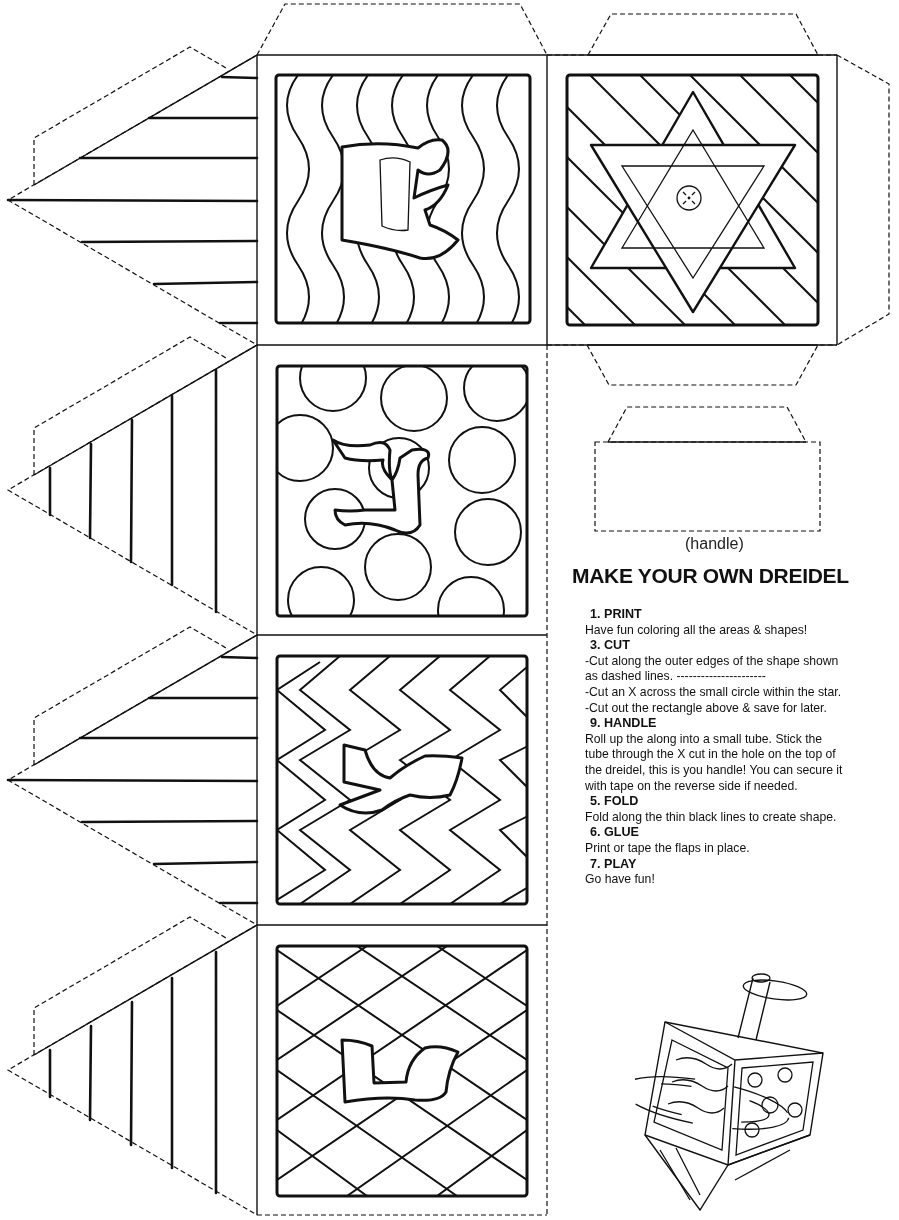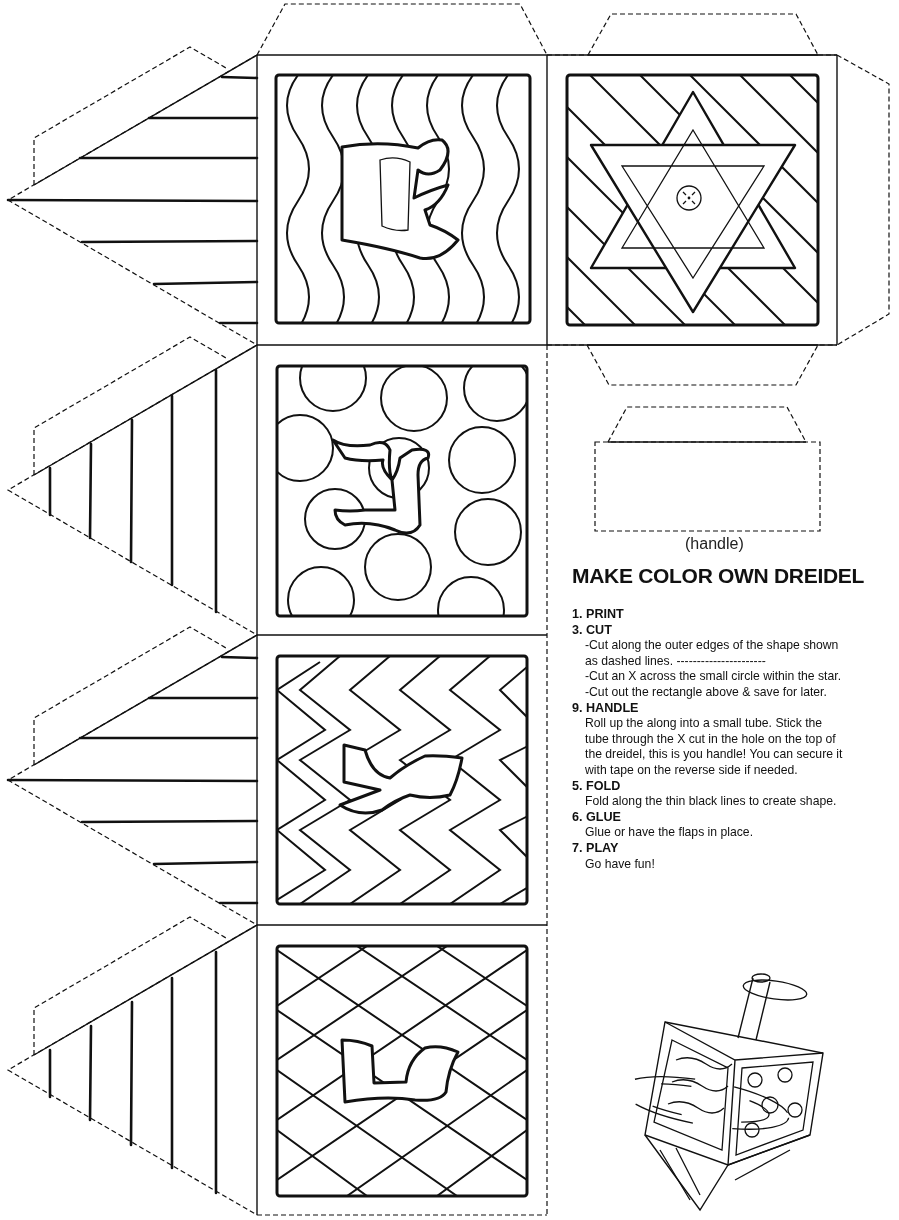--- a/index.html
+++ b/index.html
@@ -191,7 +191,7 @@
 </svg>
 
 <div class="handle-label">(handle)</div>
-<div class="title">MAKE COLOR OWN DREIDEL</div>
+<div class="title">MAKE YOUR OWN DREIDEL</div>
 
 <div class="steps">
   <div>

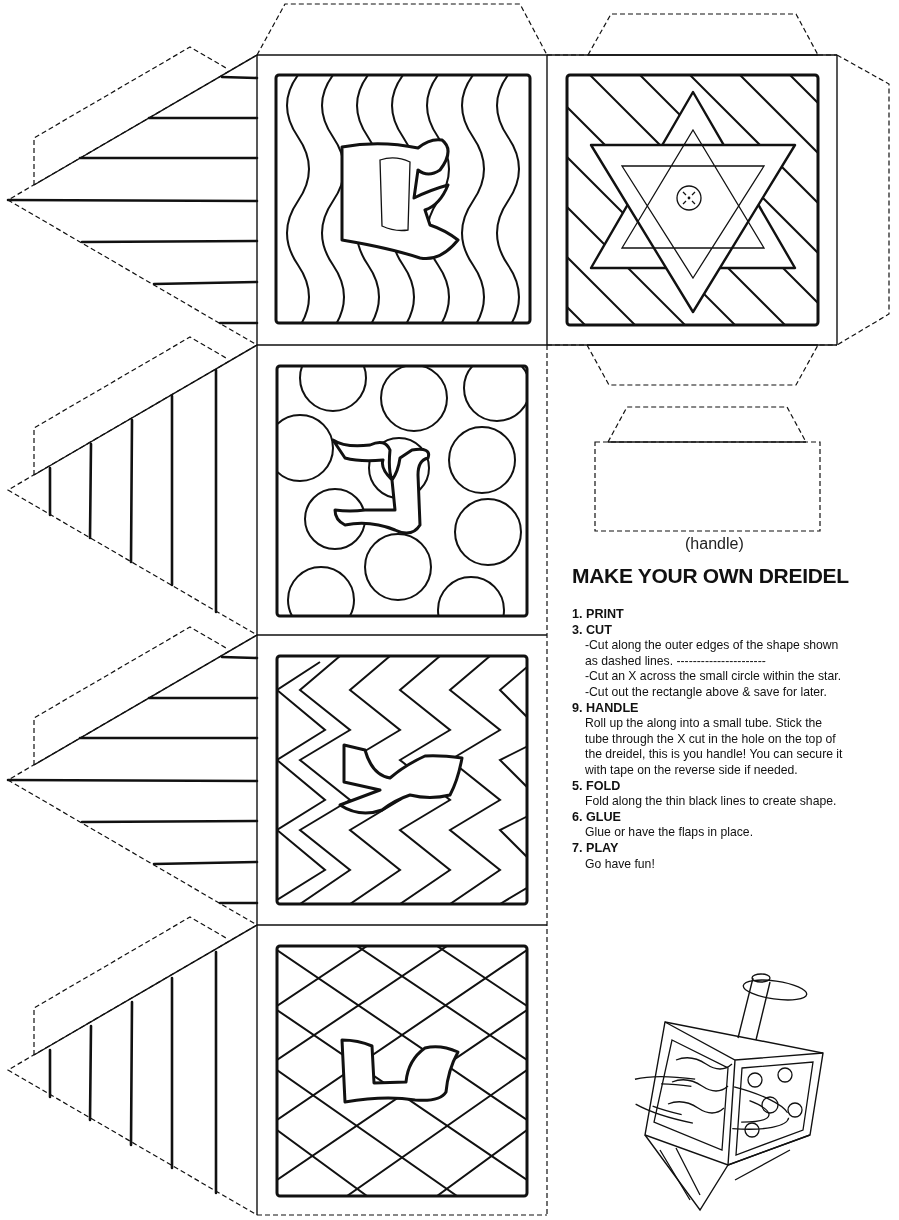--- a/index.html
+++ b/index.html
@@ -15,7 +15,7 @@
   .handle-label { position:absolute; left:685px; top:535px; font-size:16px; color:#222; }
   .title { position:absolute; left:572px; top:564px; font-size:21px; font-weight:bold; letter-spacing:-0.3px; white-space:nowrap; }
   .steps { position:absolute; left:572px; top:607px; width:320px; font-size:12.2px; line-height:15.6px; }
-  .step-head { font-weight:bold; font-size:12.6px; }
+  .step-head { font-weight:bold; font-size:12.6px;margin-left:18px; }
   .step-body { padding-left:13px; }
   .step-body div { white-space:nowrap; }
 </style>

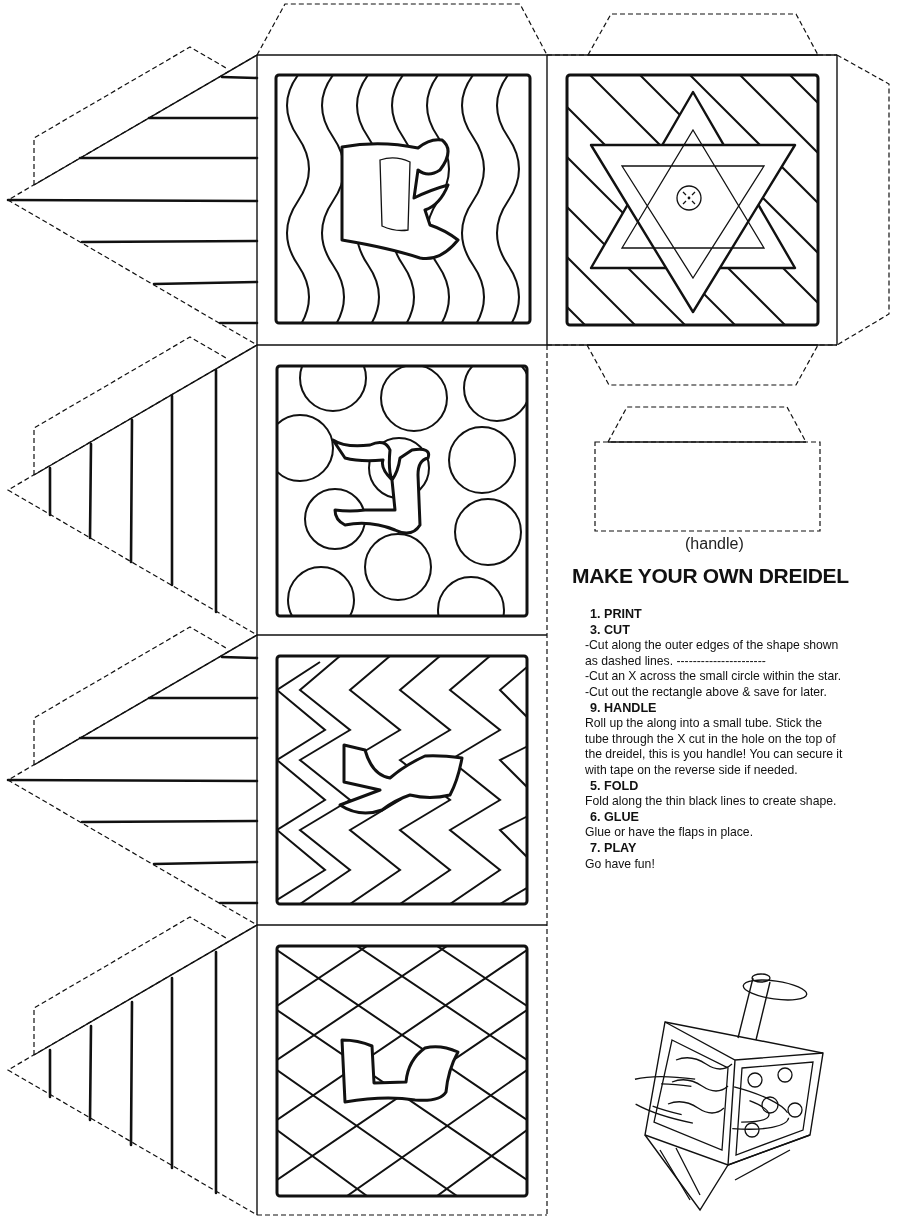--- a/index.html
+++ b/index.html
@@ -198,6 +198,9 @@
     <div class="step-head">1. PRINT</div>
   </div>
   <div>
+    <div class="step-body">
+      <div>Have fun coloring all the areas &amp; shapes!</div>
+    </div>
   </div>
   <div>
     <div class="step-head">3. CUT</div>

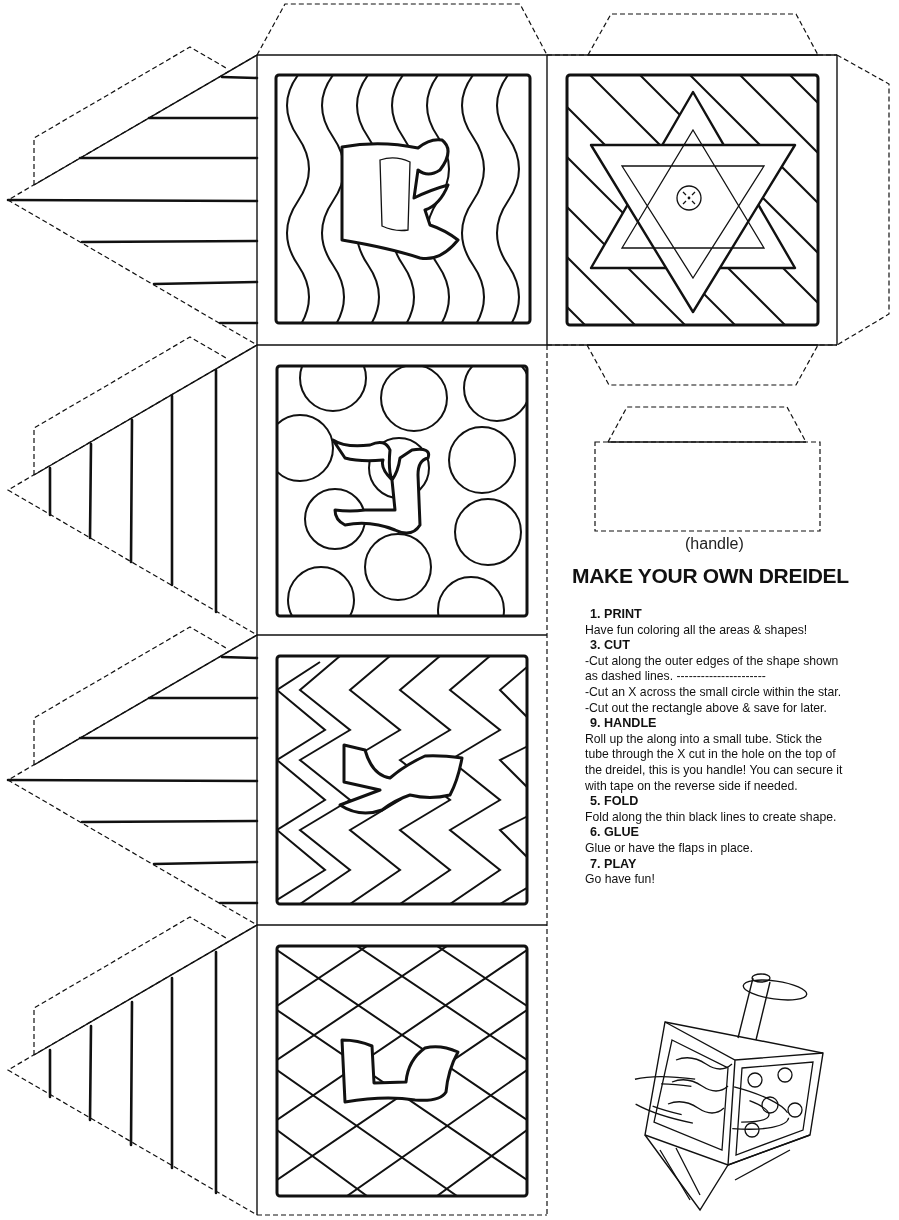--- a/index.html
+++ b/index.html
@@ -229,7 +229,7 @@
   <div>
     <div class="step-head">6. GLUE</div>
     <div class="step-body">
-      <div>Glue or have the flaps in place.</div>
+      <div>Print or tape the flaps in place.</div>
     </div>
   </div>
   <div>

